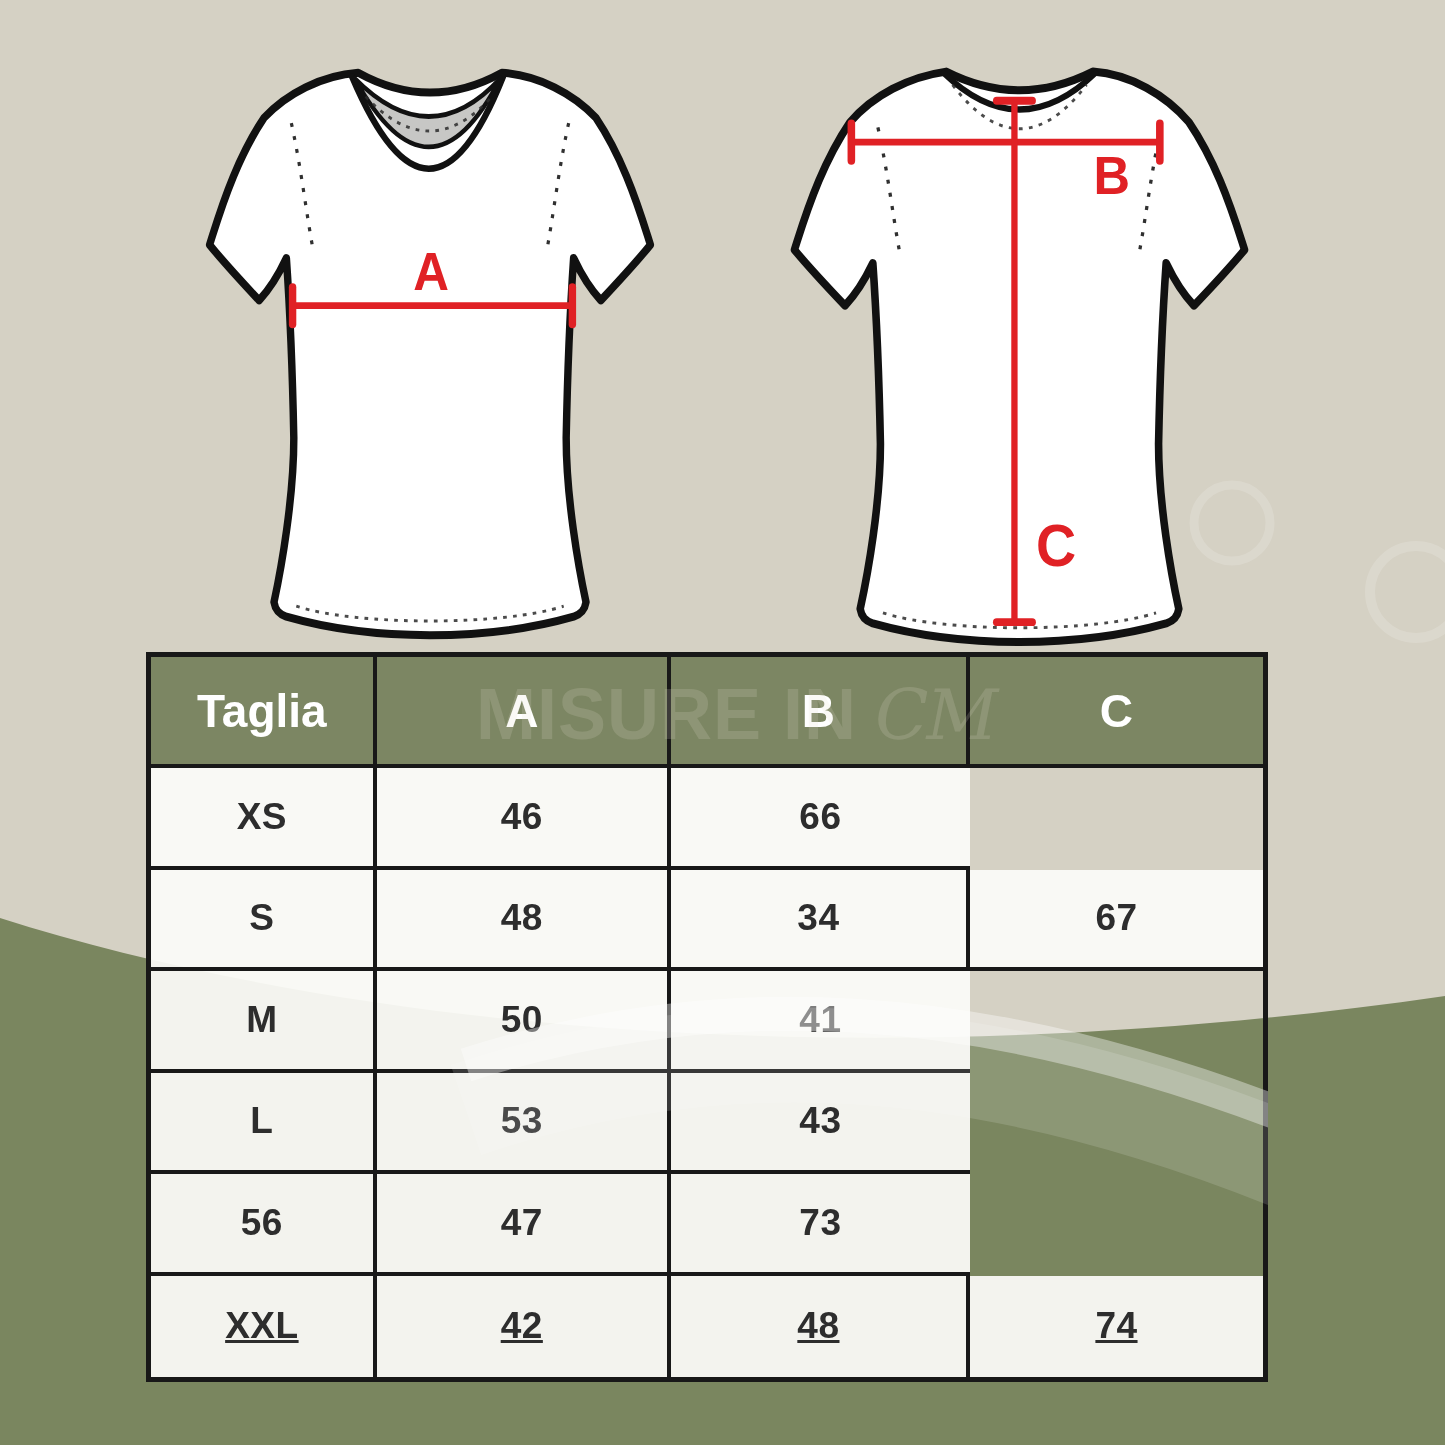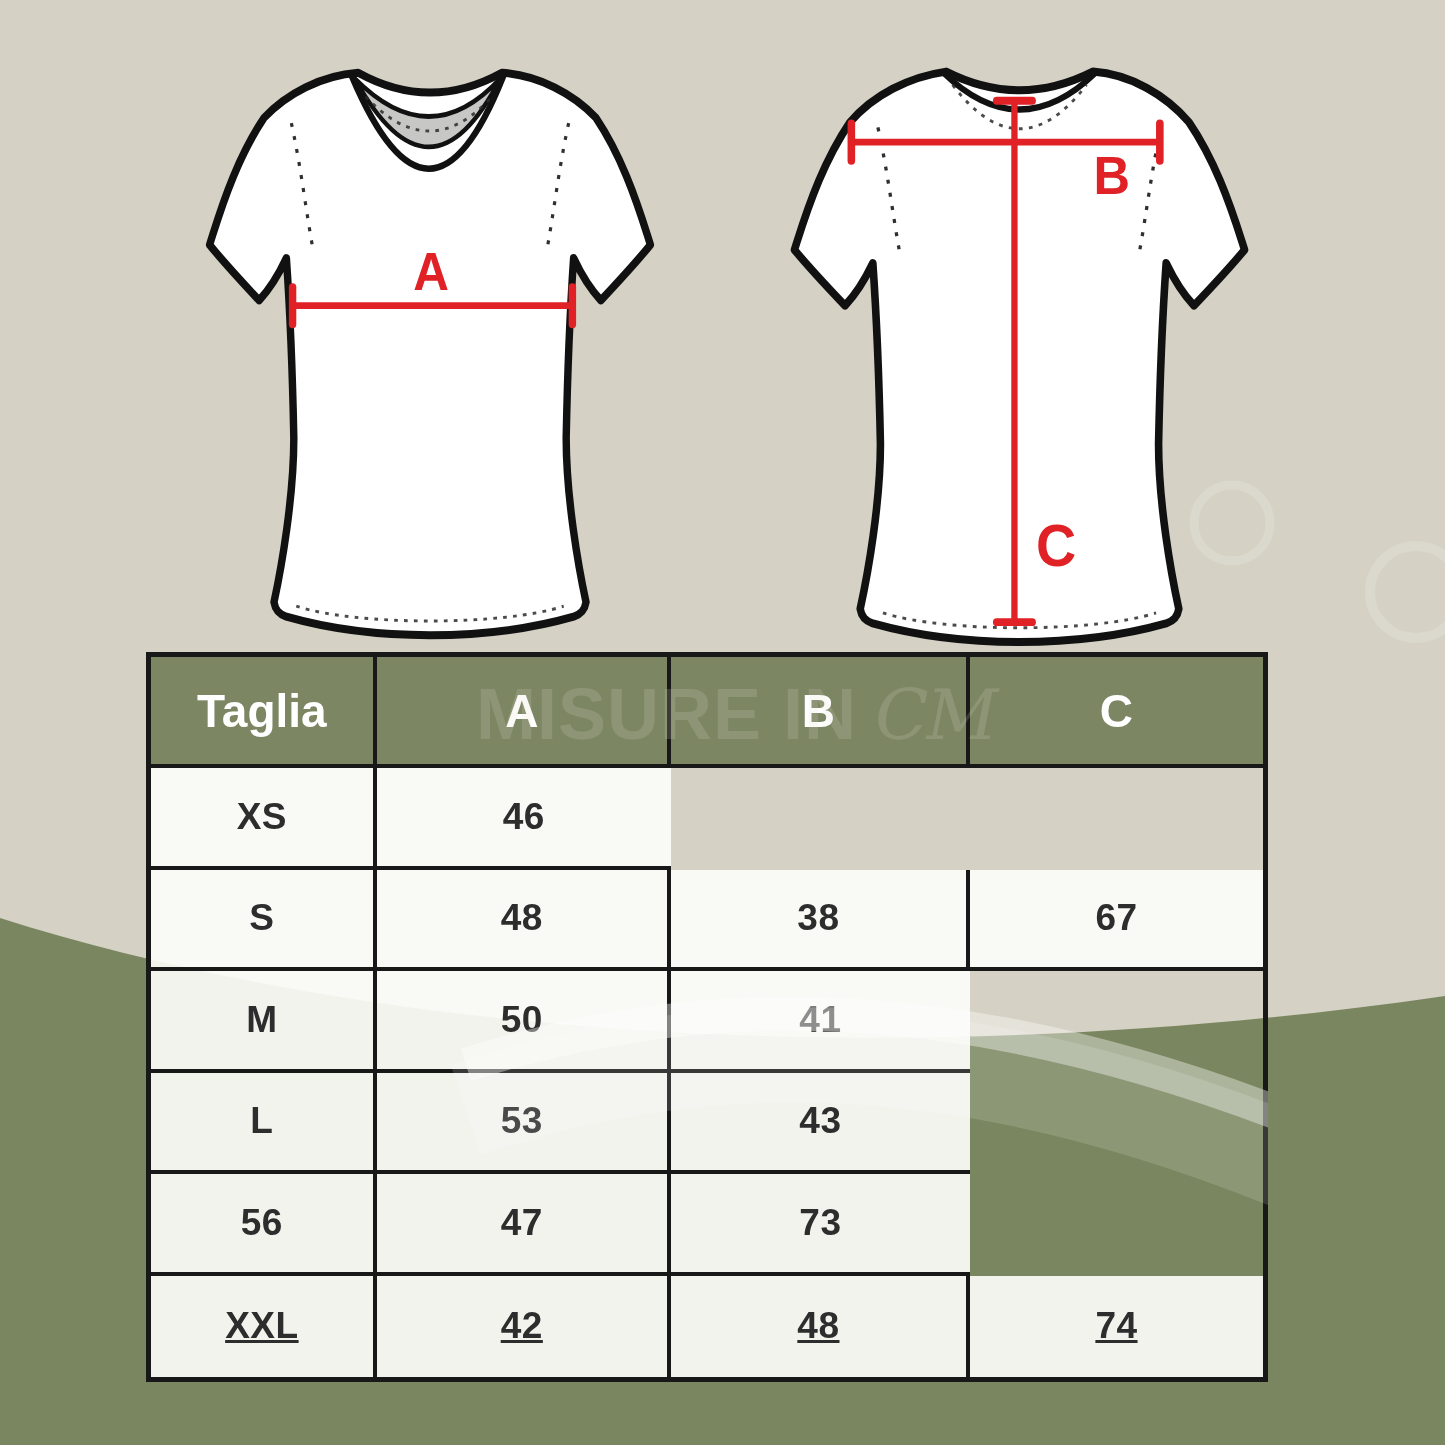--- a/index.html
+++ b/index.html
@@ -123,6 +123,7 @@
     <div class="t-row">
       <div class="t-cell">XS</div>
       <div class="t-cell">46</div>
+      <div class="t-cell">66</div>
     </div>
     <div class="t-row">
       <div class="t-cell">S</div>

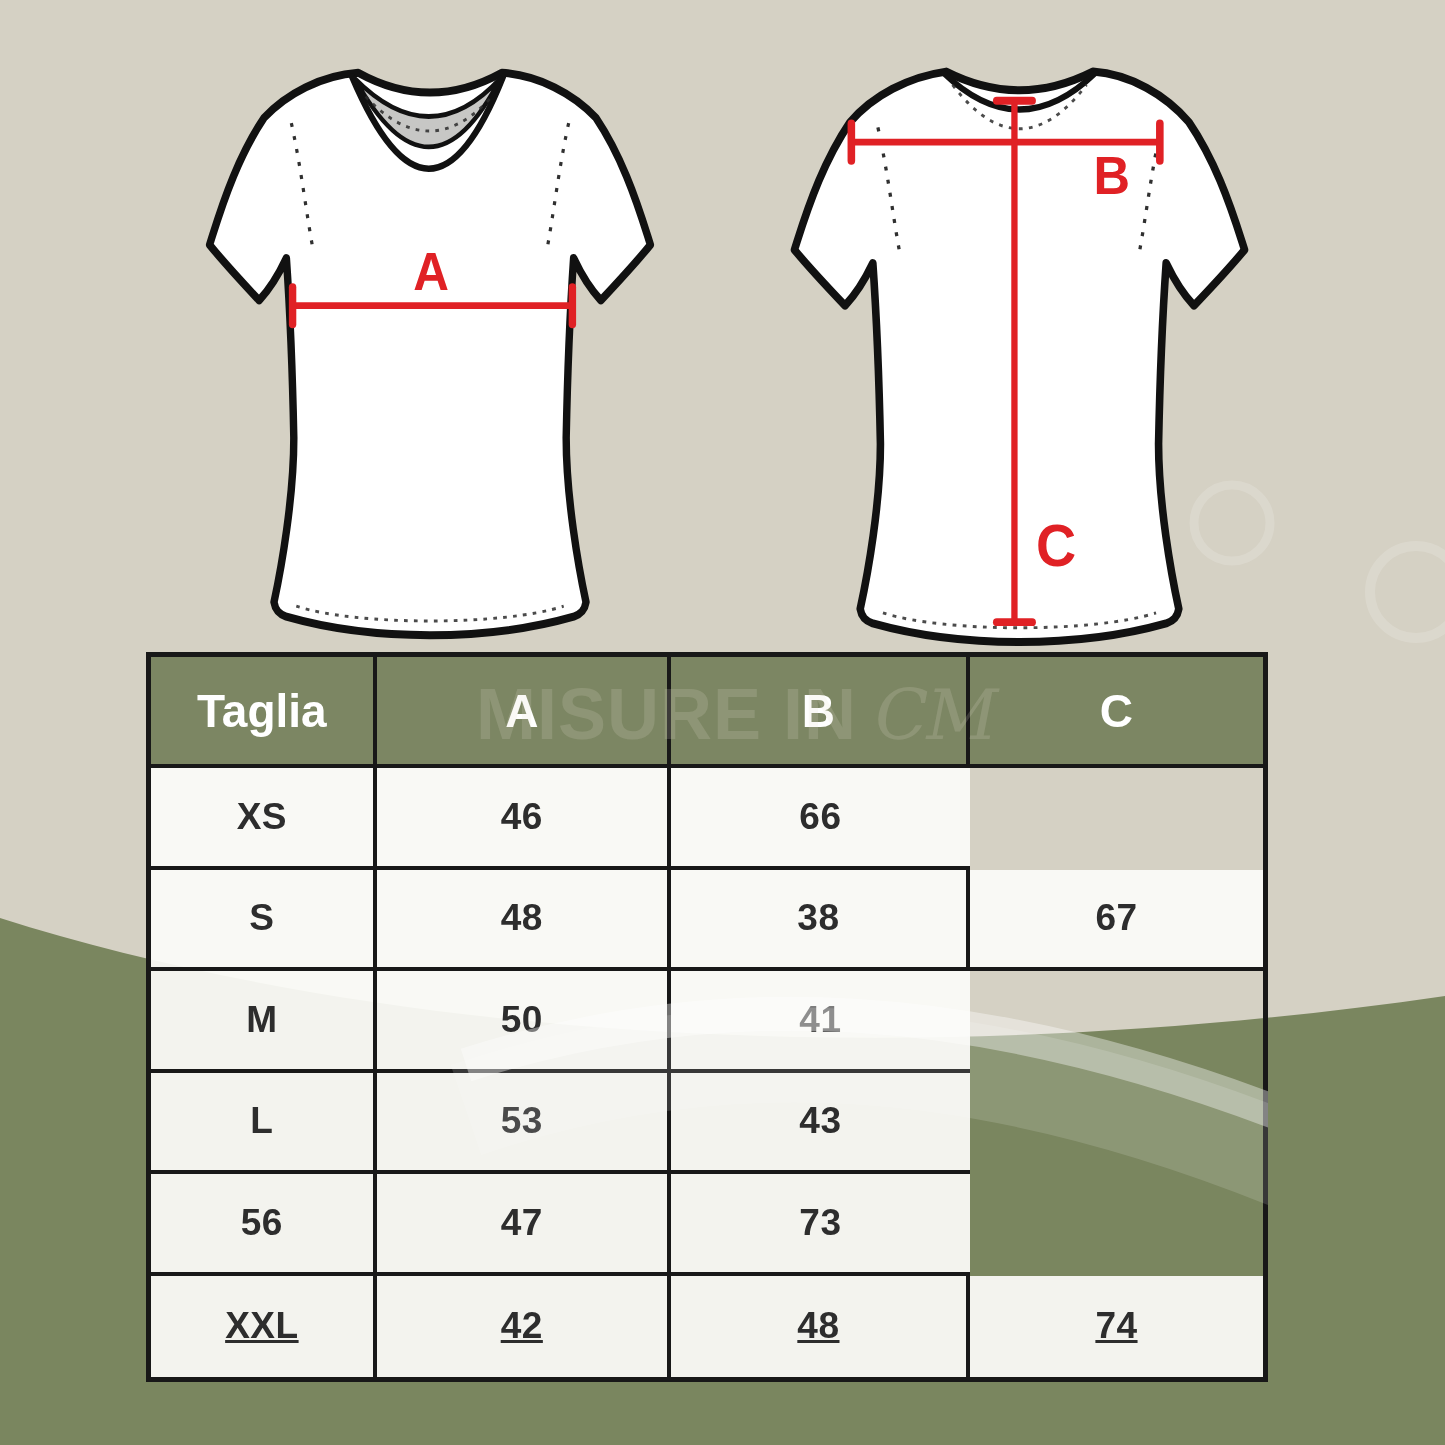--- a/index.html
+++ b/index.html
@@ -128,7 +128,7 @@
     <div class="t-row">
       <div class="t-cell">S</div>
       <div class="t-cell">48</div>
-      <div class="t-cell">38</div>
+      <div class="t-cell">34</div>
       <div class="t-cell">67</div>
     </div>
     <div class="t-row">

